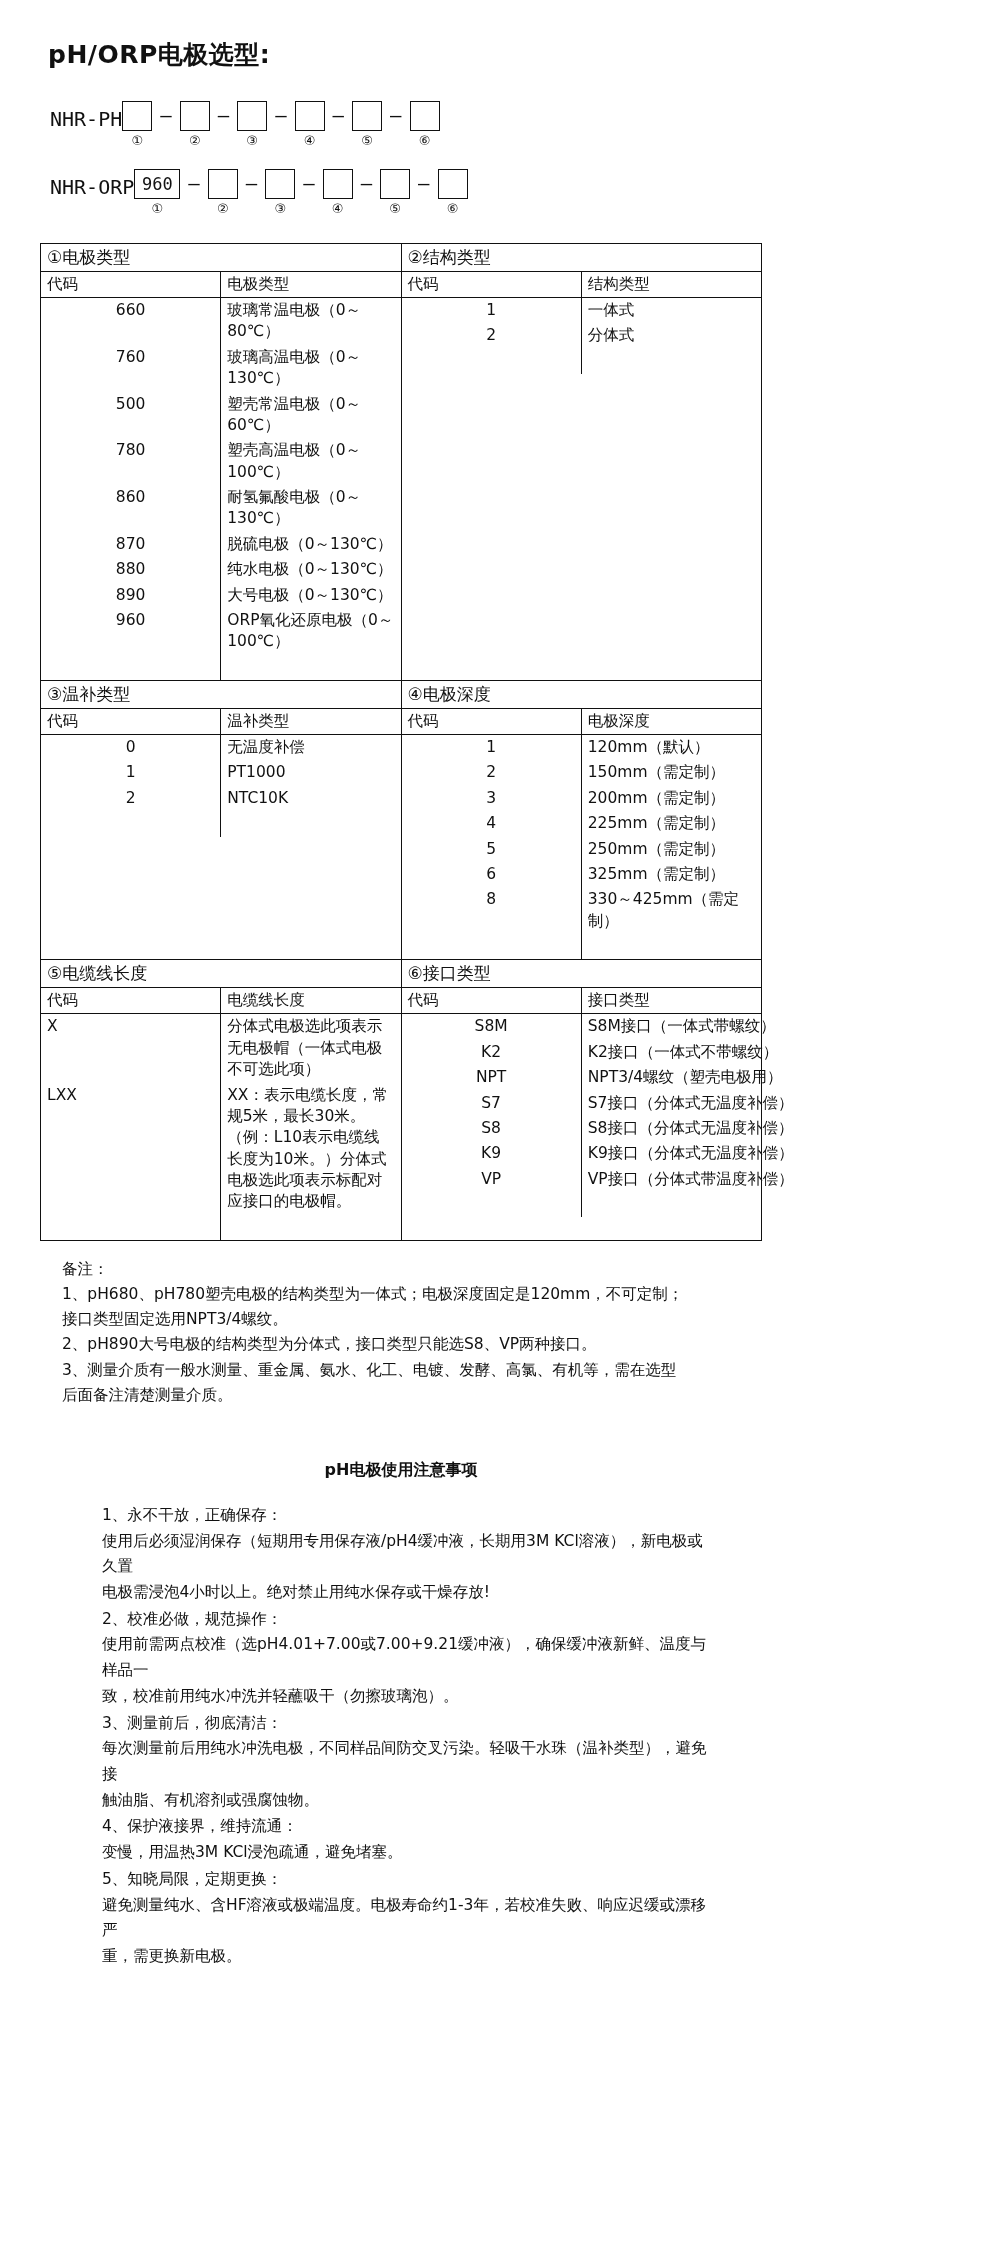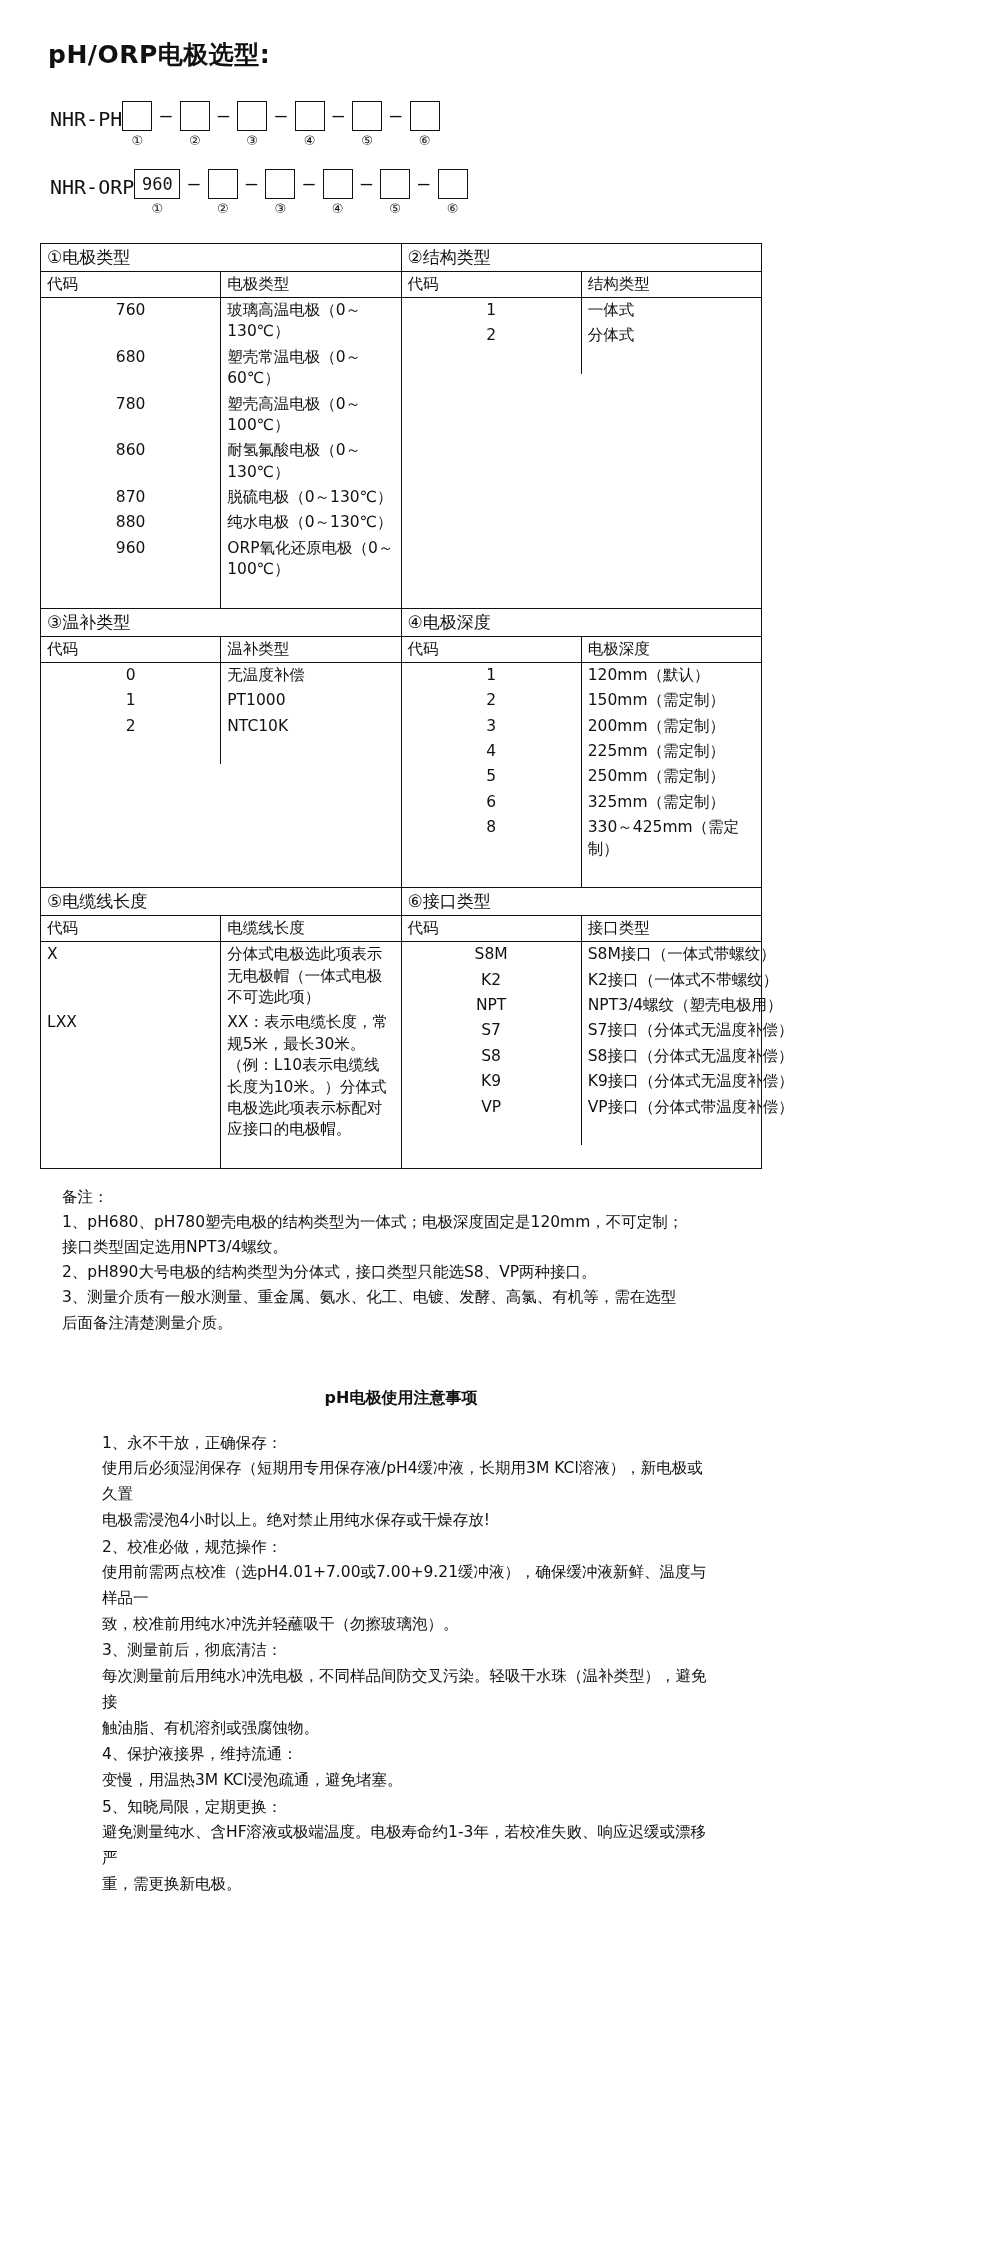--- a/index.html
+++ b/index.html
@@ -216,6 +216,10 @@
                 <td class="col-head">电极类型</td>
               </tr>
               <tr class="body-row">
+                  <td class="c-code vsep">660</td>
+                  <td>玻璃常温电极（0～80℃）</td>
+                </tr>
+              <tr class="body-row">
                   <td class="c-code vsep">760</td>
                   <td>玻璃高温电极（0～130℃）</td>
                 </tr>

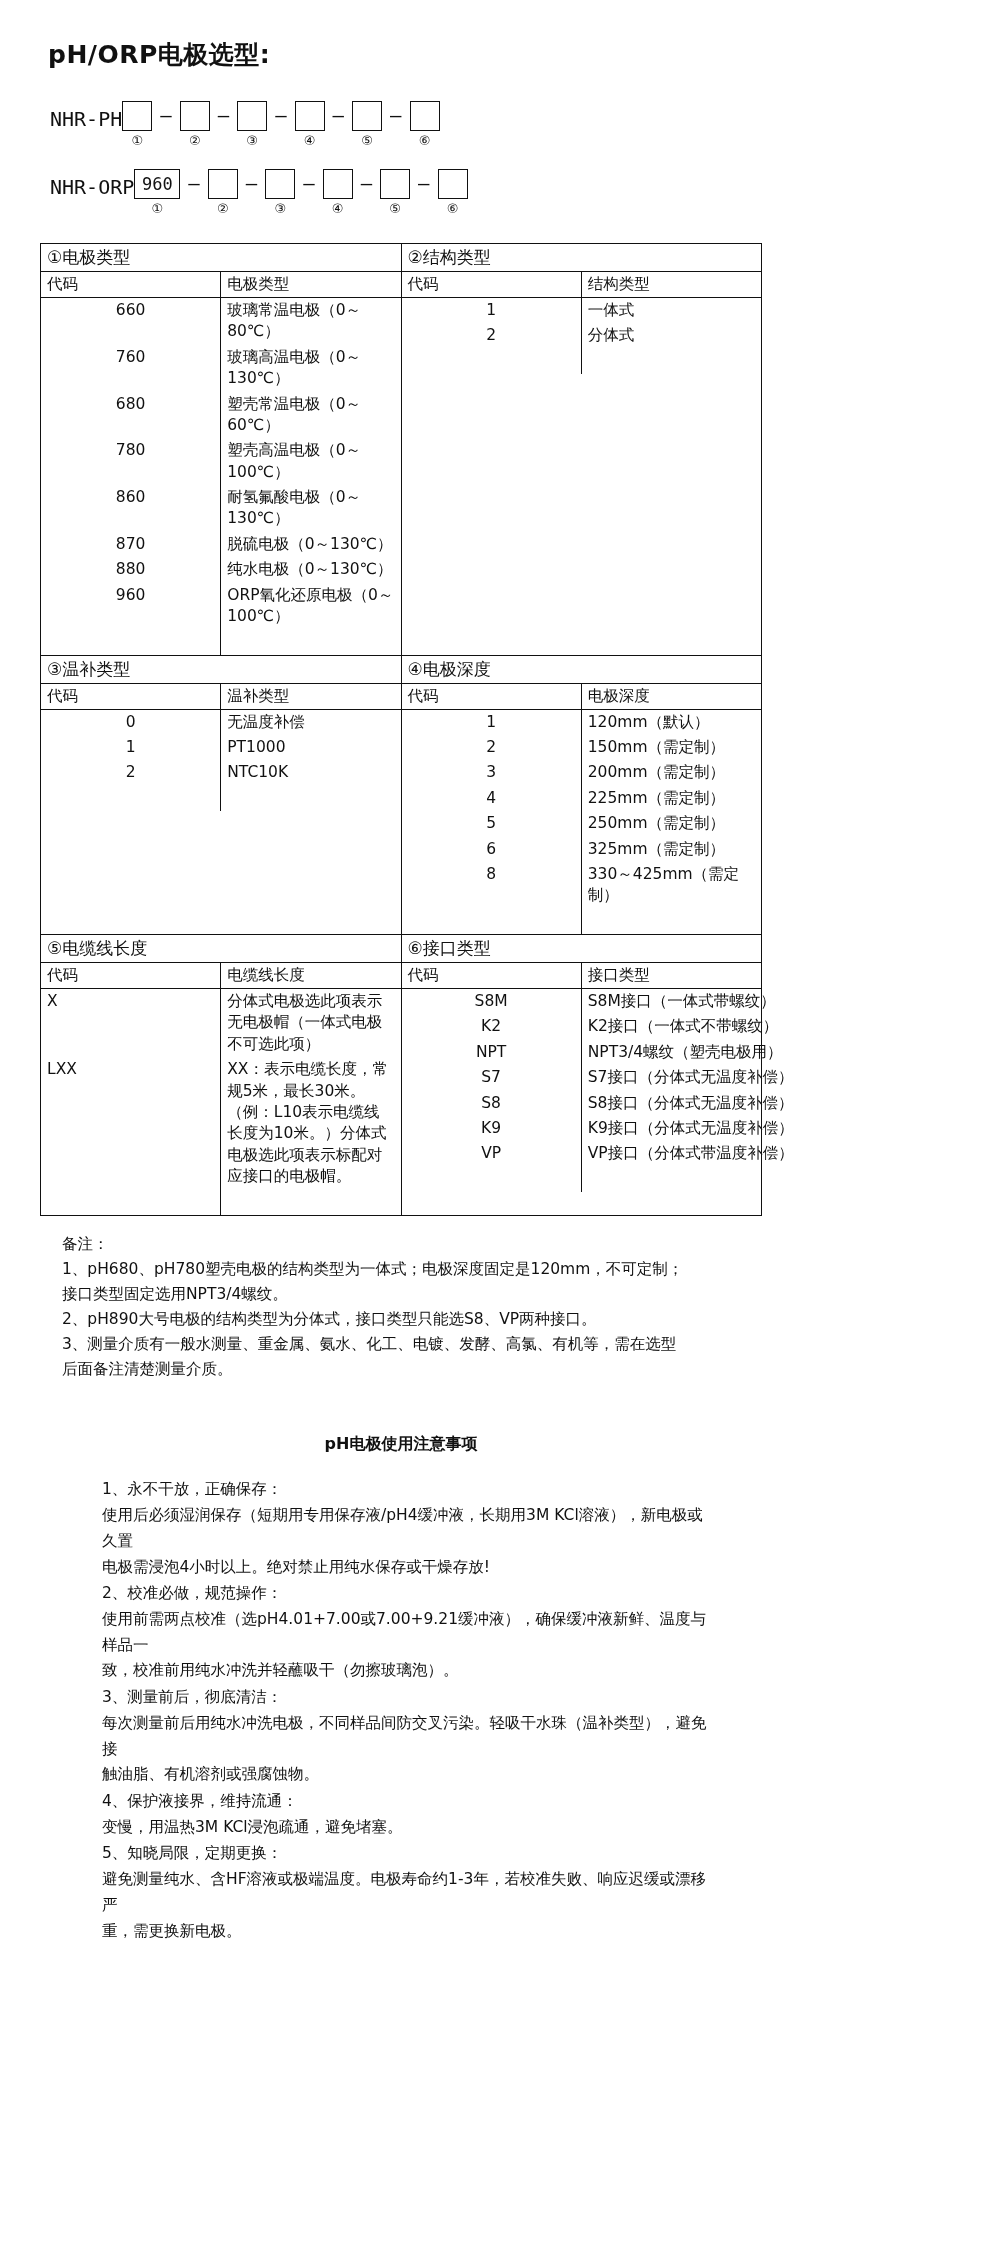--- a/index.html
+++ b/index.html
@@ -224,7 +224,7 @@
                   <td>玻璃高温电极（0～130℃）</td>
                 </tr>
               <tr class="body-row">
-                  <td class="c-code vsep">680</td>
+                  <td class="c-code vsep">500</td>
                   <td>塑壳常温电极（0～60℃）</td>
                 </tr>
               <tr class="body-row">

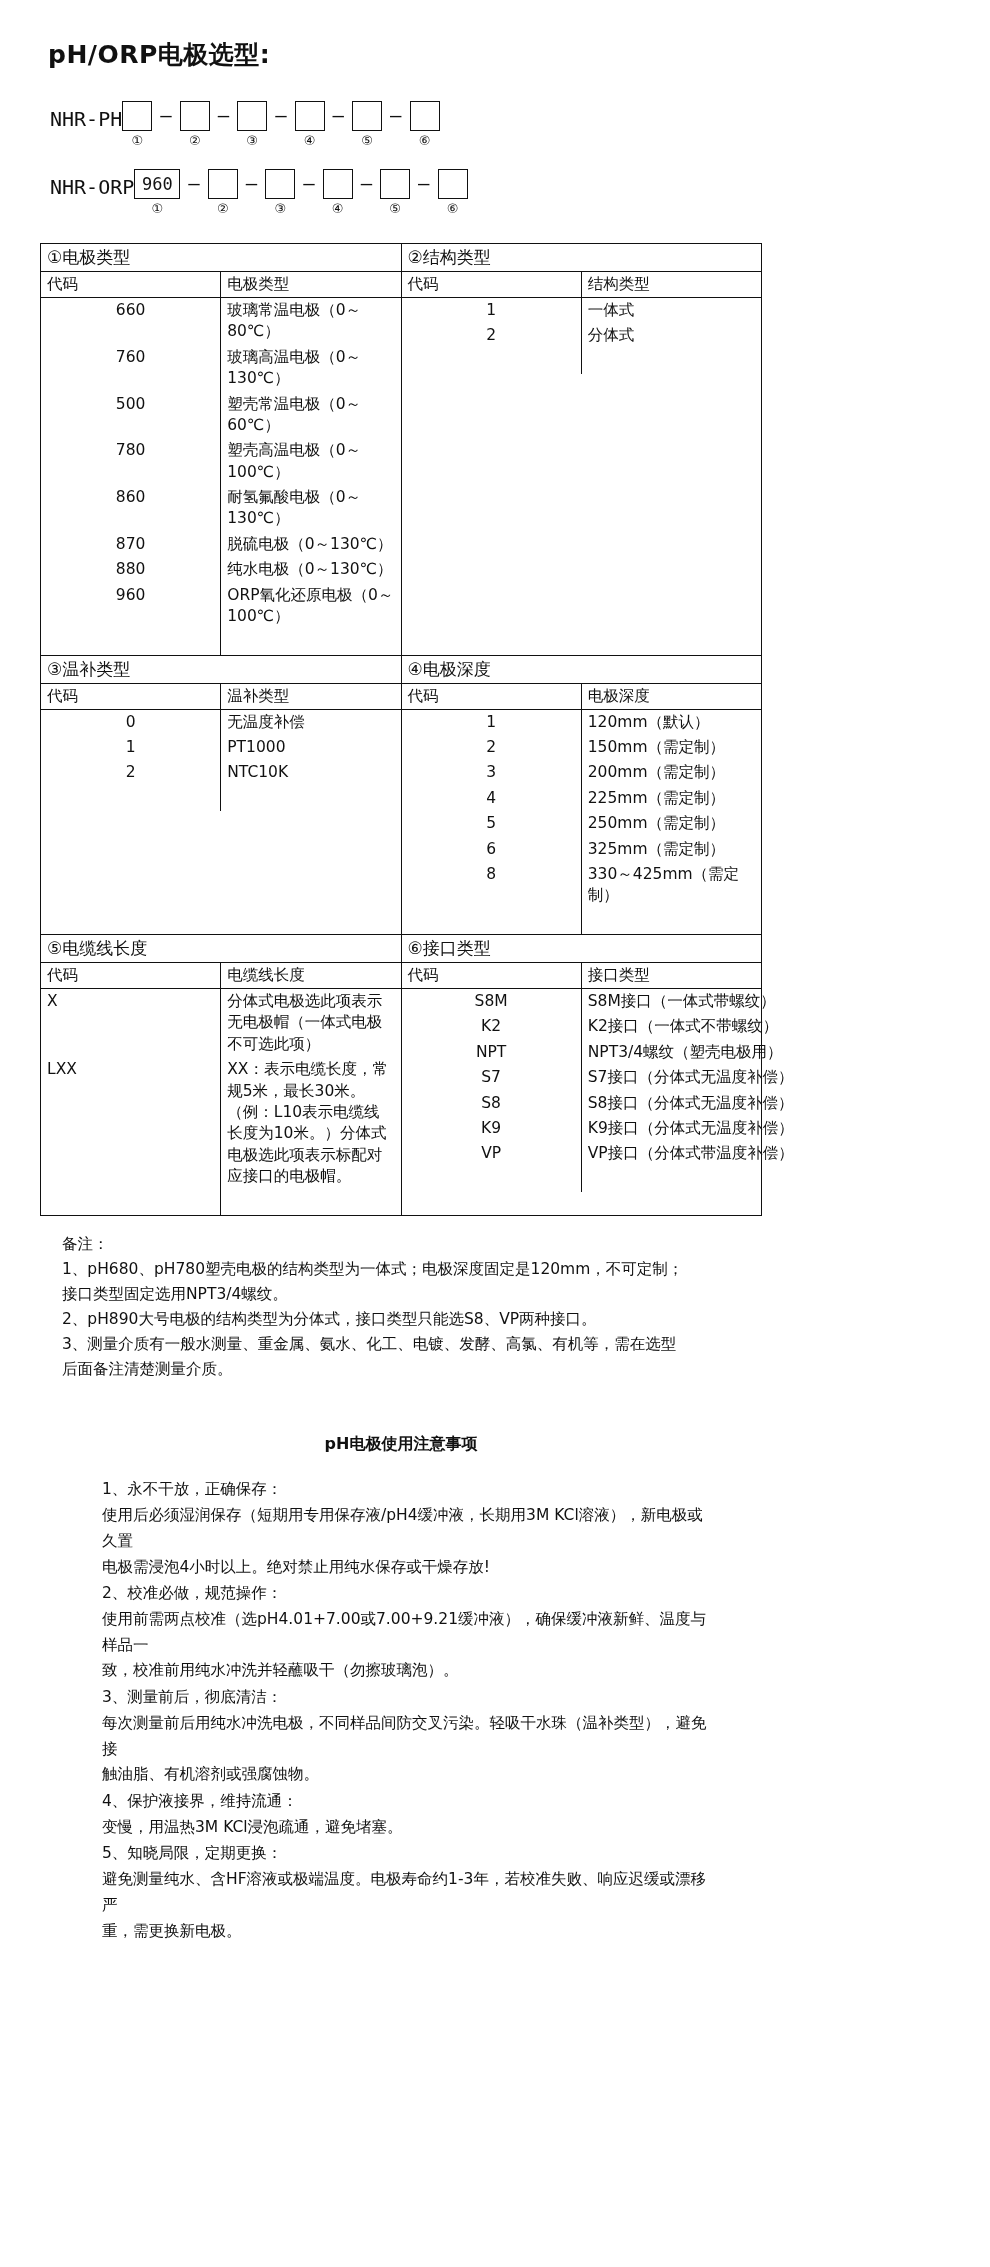--- a/index.html
+++ b/index.html
@@ -244,6 +244,10 @@
                   <td>纯水电极（0～130℃）</td>
                 </tr>
               <tr class="body-row">
+                  <td class="c-code vsep">890</td>
+                  <td>大号电极（0～130℃）</td>
+                </tr>
+              <tr class="body-row">
                   <td class="c-code vsep">960</td>
                   <td>ORP氧化还原电极（0～100℃）</td>
                 </tr>

